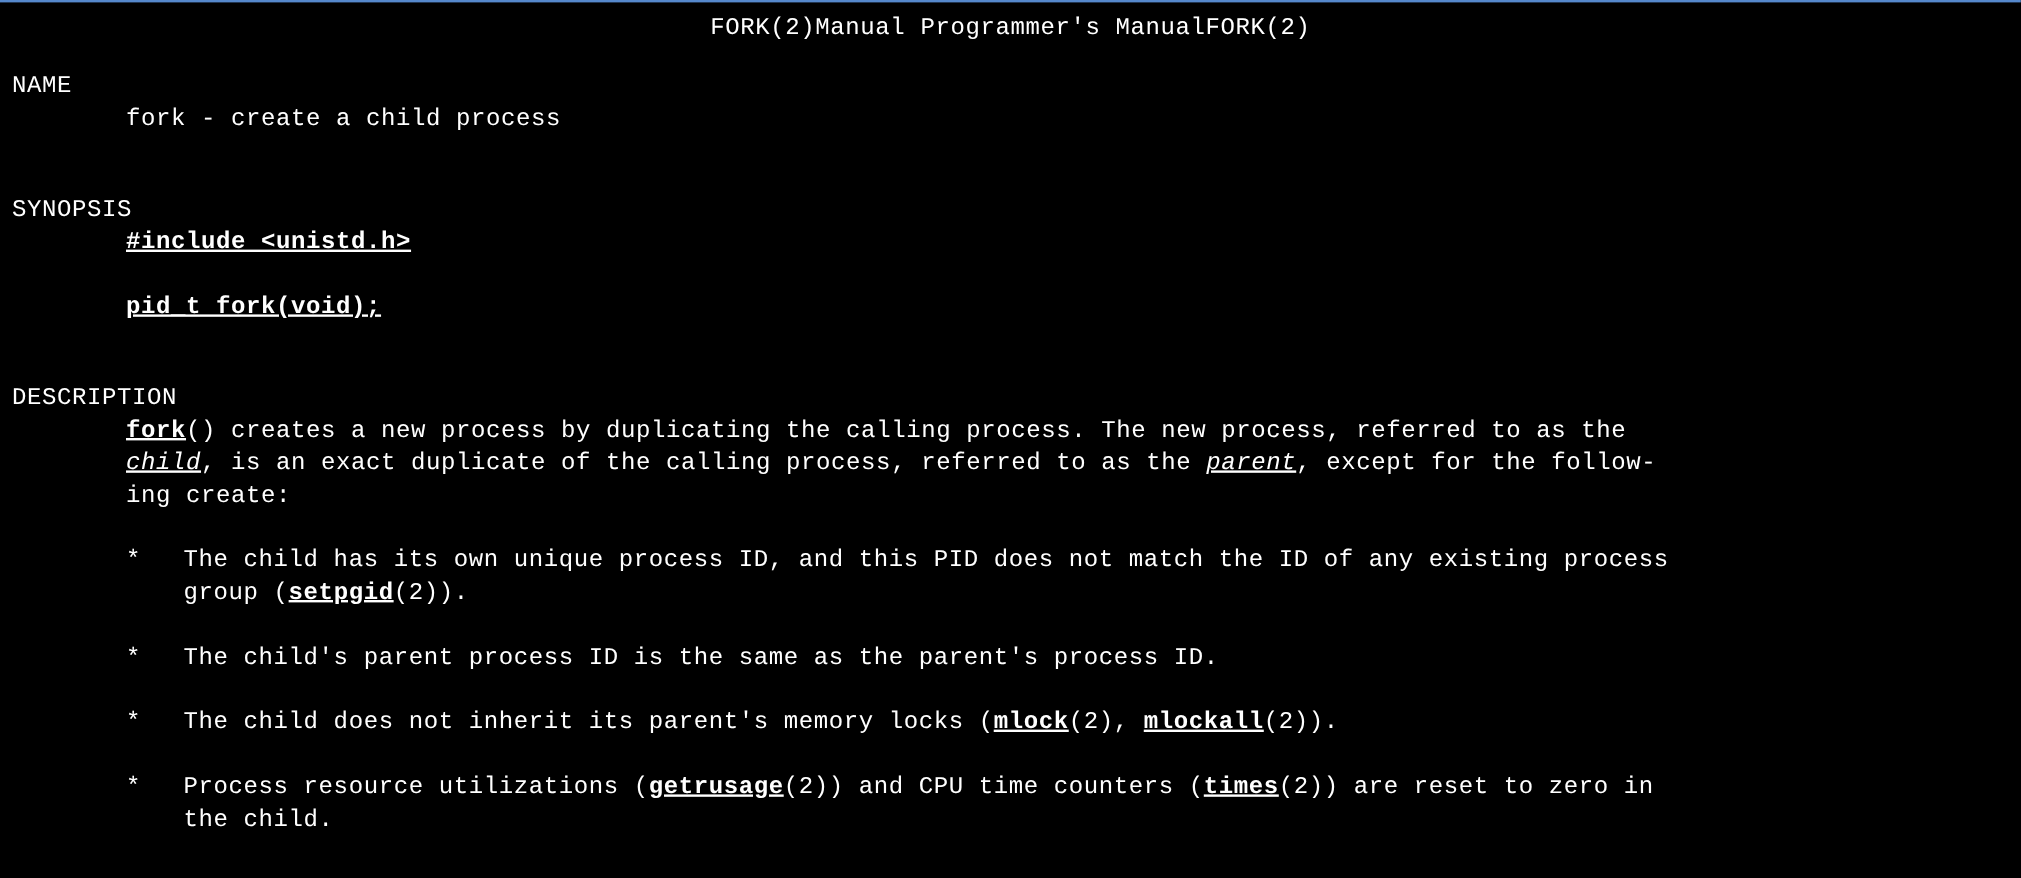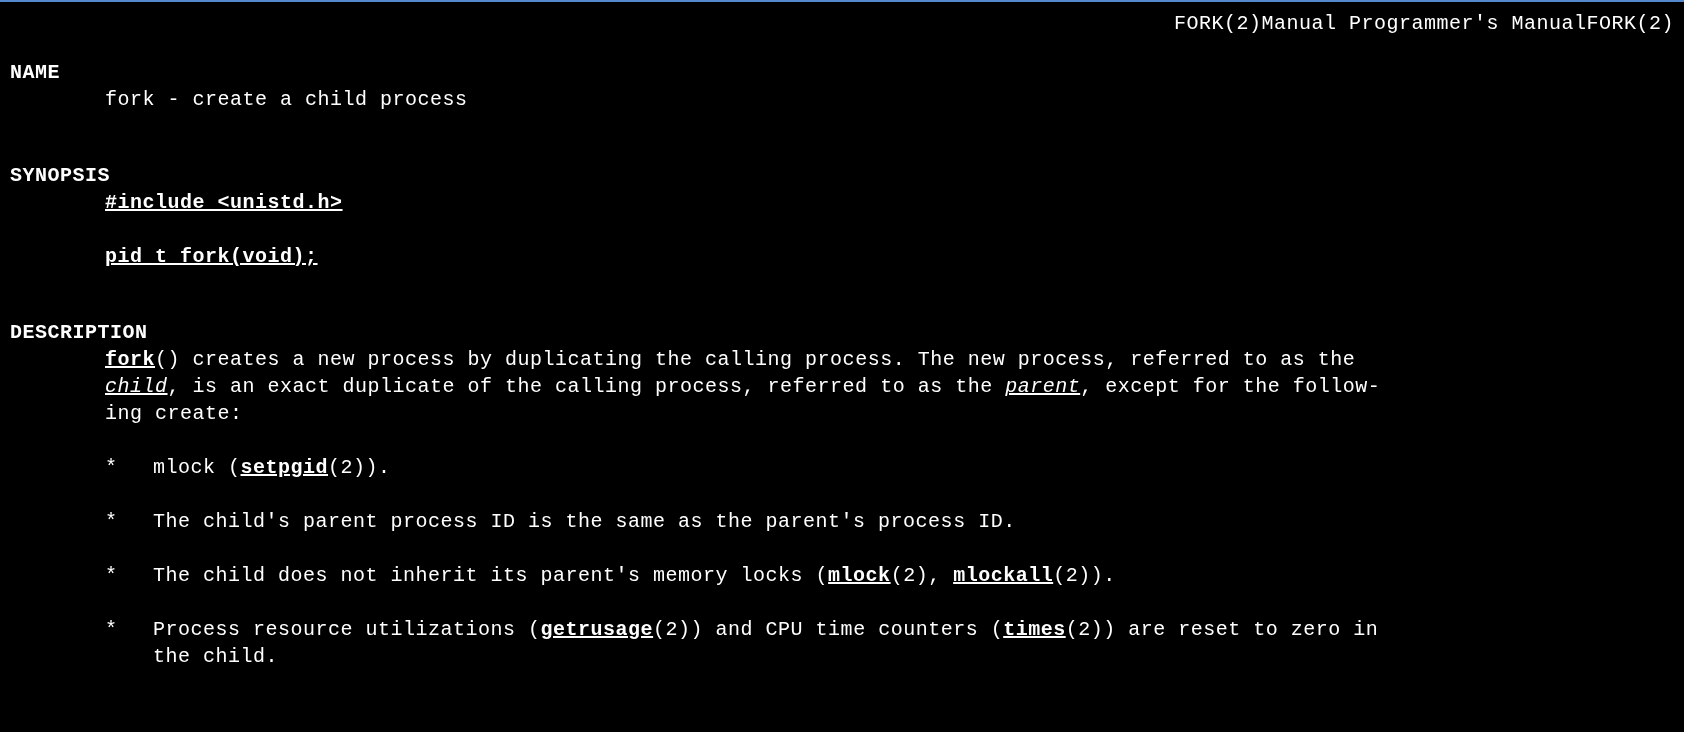--- a/index.html
+++ b/index.html
@@ -20,7 +20,7 @@
     }
     .header-line {
       display: flex;
-      justify-content: flex-end;
+      justify-content: center;
       margin-bottom: 15px;
     }
     .section-heading {

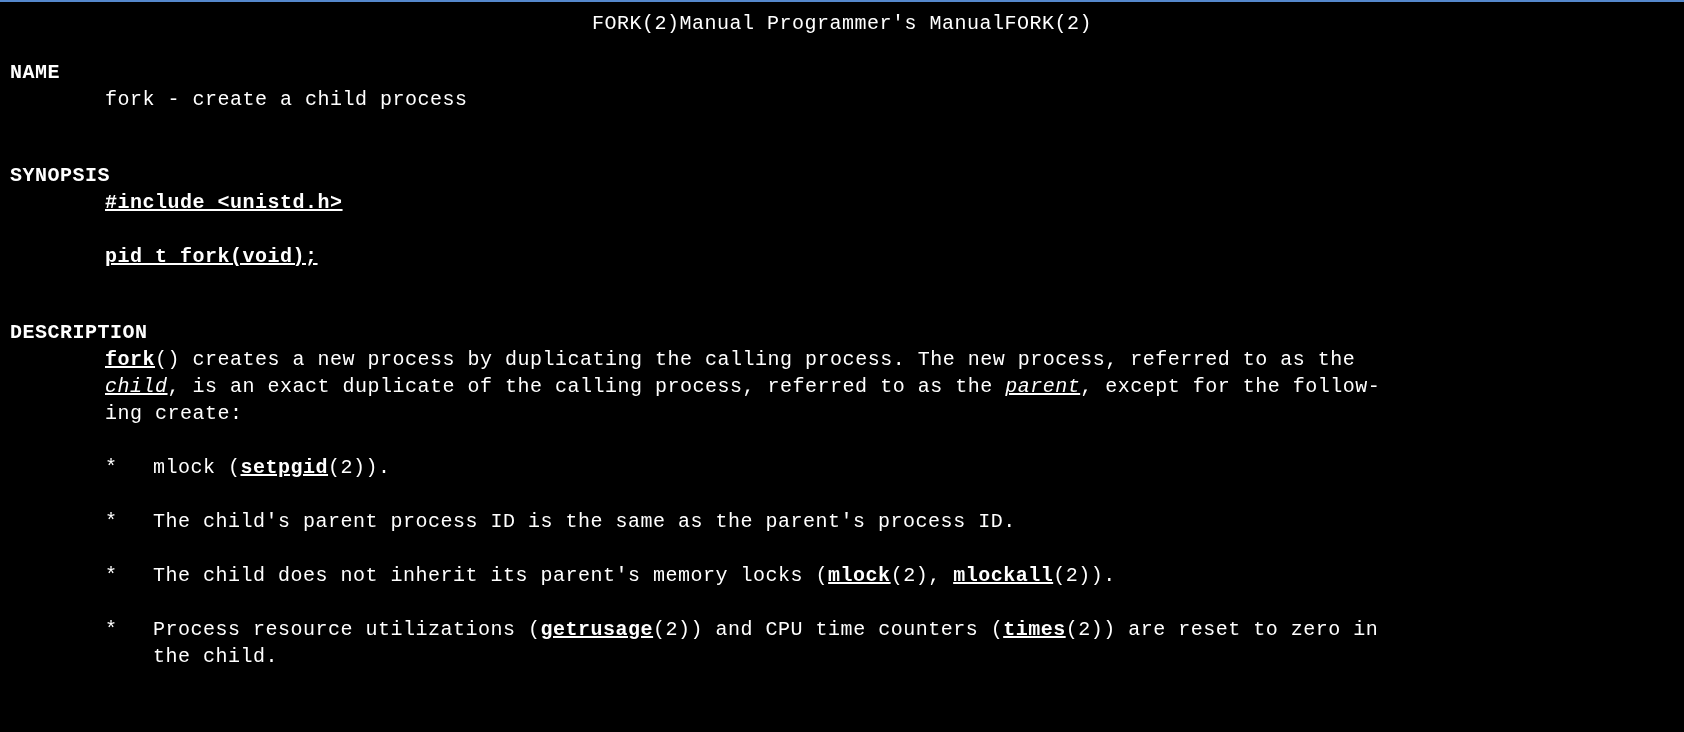--- a/index.html
+++ b/index.html
@@ -24,7 +24,7 @@
       margin-bottom: 15px;
     }
     .section-heading {
-      font-weight: bold;
+      font-weight: normal;
       margin-top: 22px;
     }
     .indented {

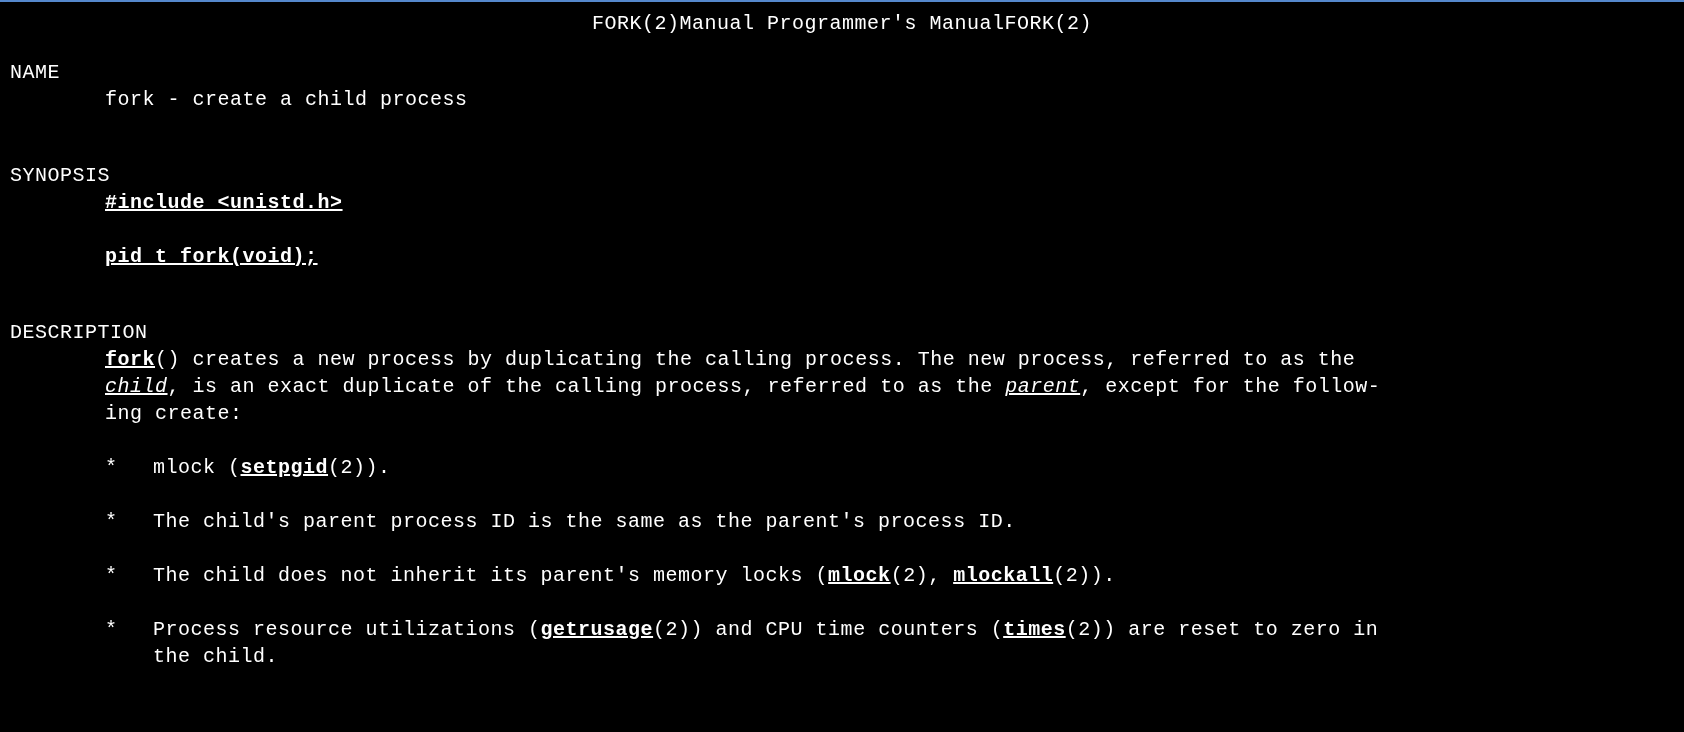--- a/index.html
+++ b/index.html
@@ -89,6 +89,7 @@
 <div class="bullet-indent">
   <div class="bullet-marker">*</div>
   <div class="bullet-text">
+    <div>The child has its own unique process ID, and this PID does not match the ID of any existing process</div>
     <div>
       <span>mlock (</span><span class="bold">setpgid</span><span>(2)).</span>
     </div>

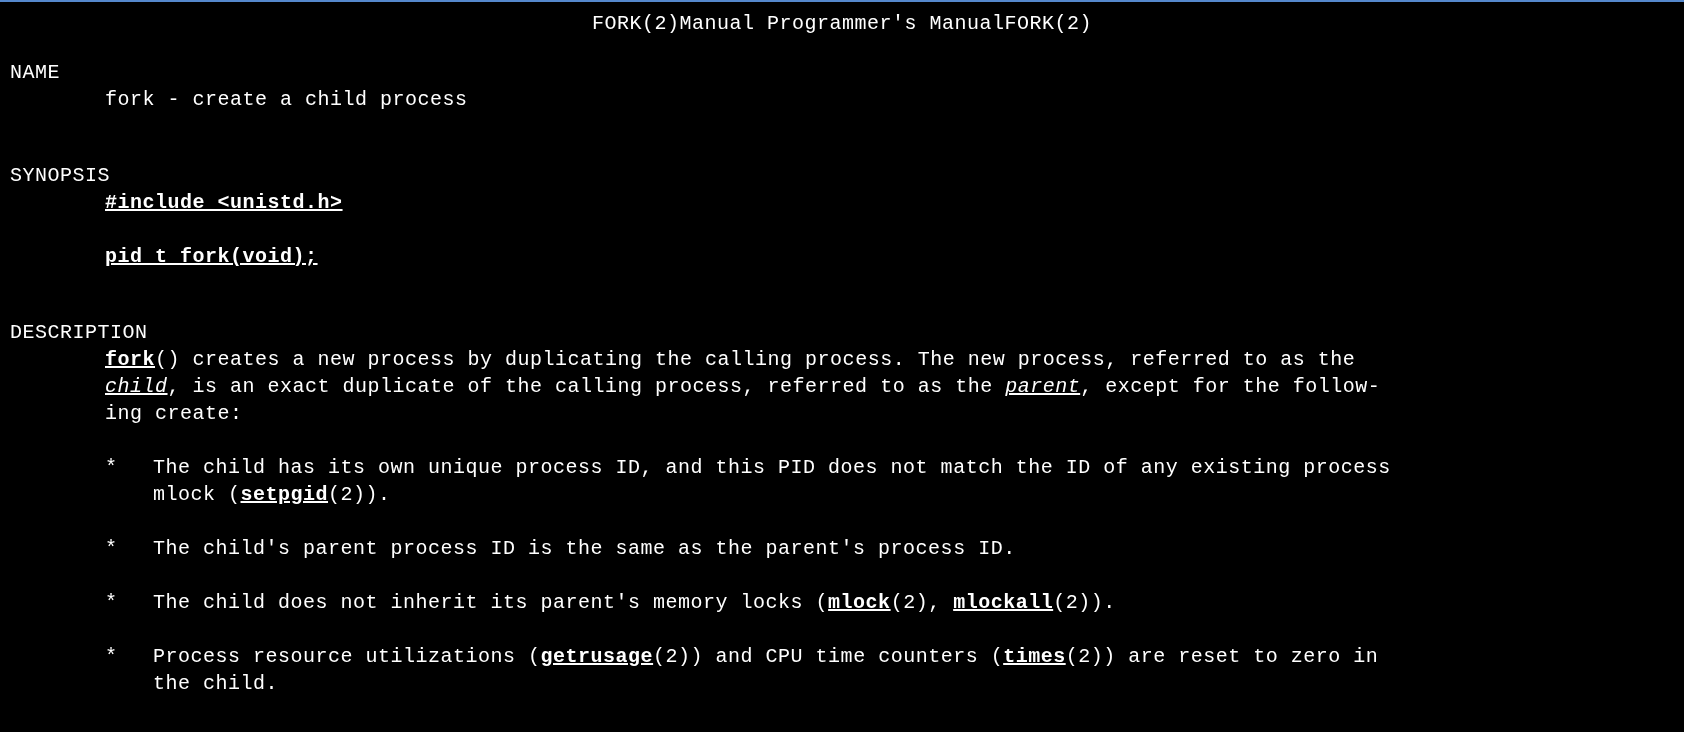--- a/index.html
+++ b/index.html
@@ -91,7 +91,7 @@
   <div class="bullet-text">
     <div>The child has its own unique process ID, and this PID does not match the ID of any existing process</div>
     <div>
-      <span>mlock (</span><span class="bold">setpgid</span><span>(2)).</span>
+      <span>group (</span><span class="bold">setpgid</span><span>(2)).</span>
     </div>
   </div>
 </div>

